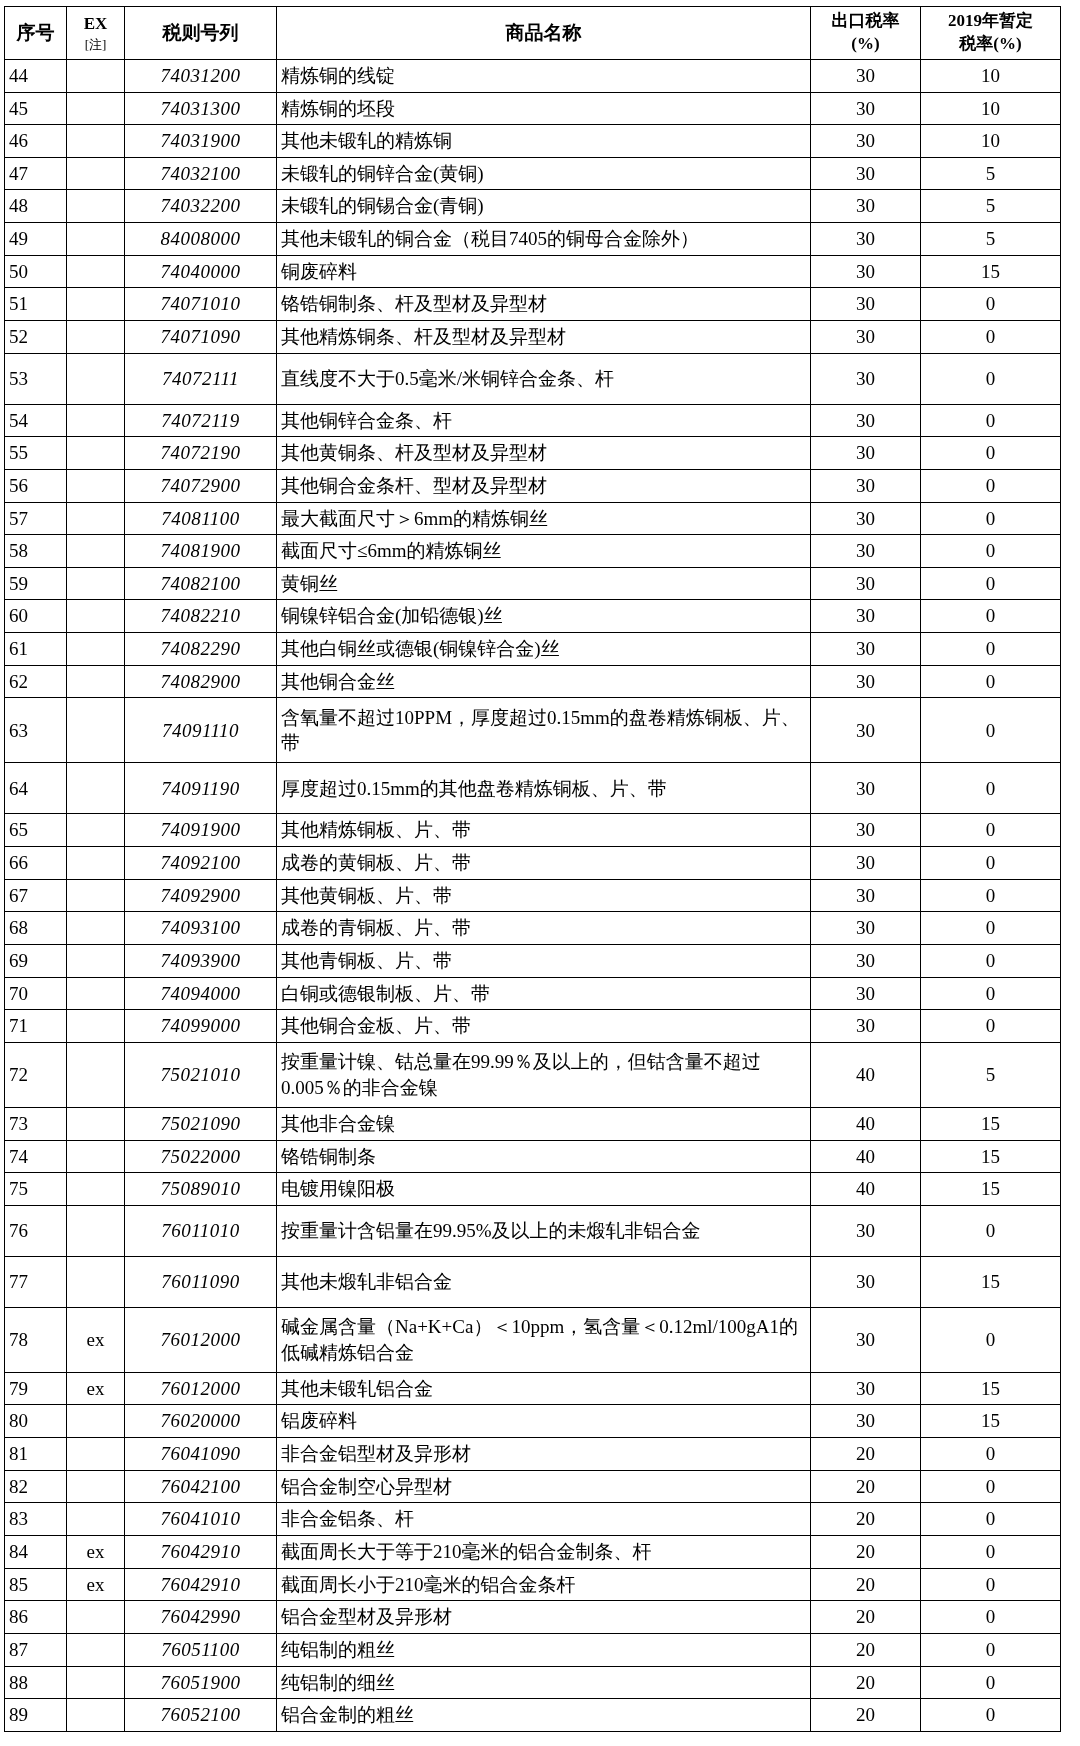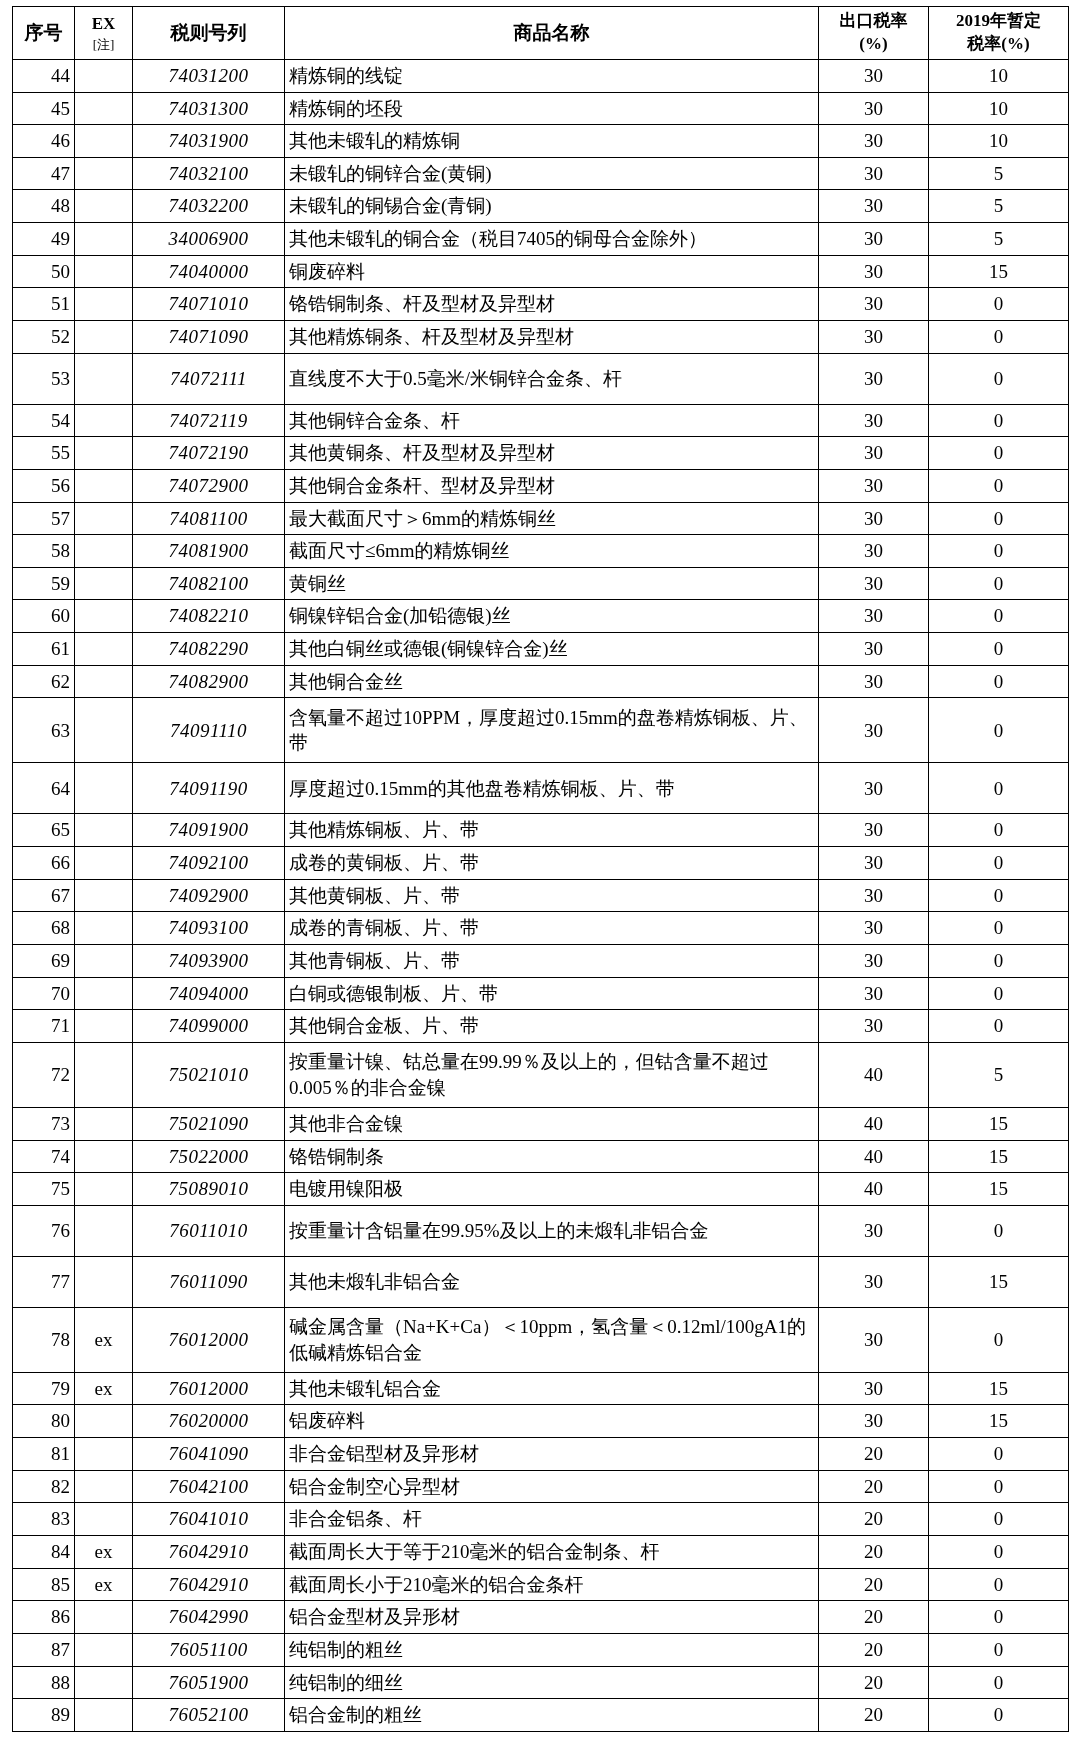--- a/index.html
+++ b/index.html
@@ -15,7 +15,7 @@
   .page {
     width: 892px;
     box-sizing: border-box;
-    padding: 6px 12px 10px 12px;
+    padding: 6px 12px 10px 4px;
   }
   table.tariff {
     width: 100%;

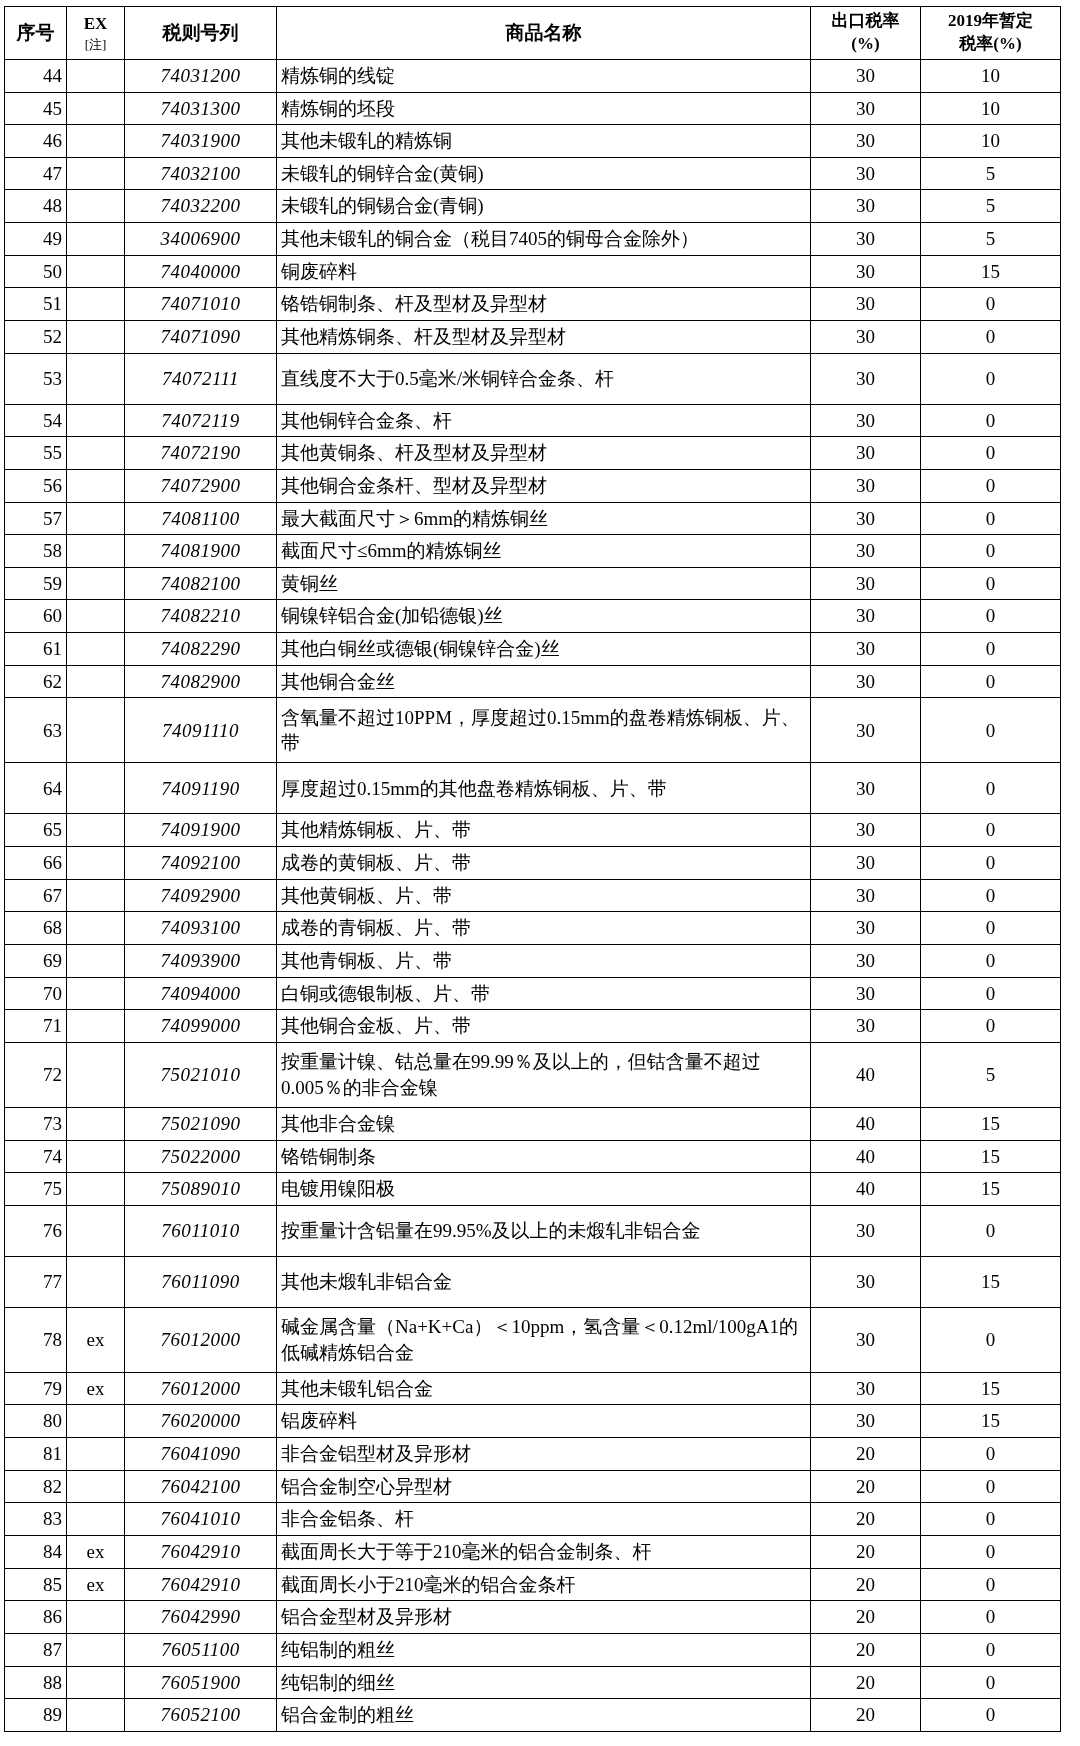--- a/index.html
+++ b/index.html
@@ -53,7 +53,7 @@
   col.c-rate1 { width: 110px; }
   col.c-rate2 { width: 140px; }
 
-  td.seq   { text-align: right; }
+  td.seq   { text-align: left; }
   td.ex    { text-align: center; }
   td.code  { text-align: center; letter-spacing: 0.5px; font-style: italic; }
   td.name  { text-align: left; padding-left: 8px; }

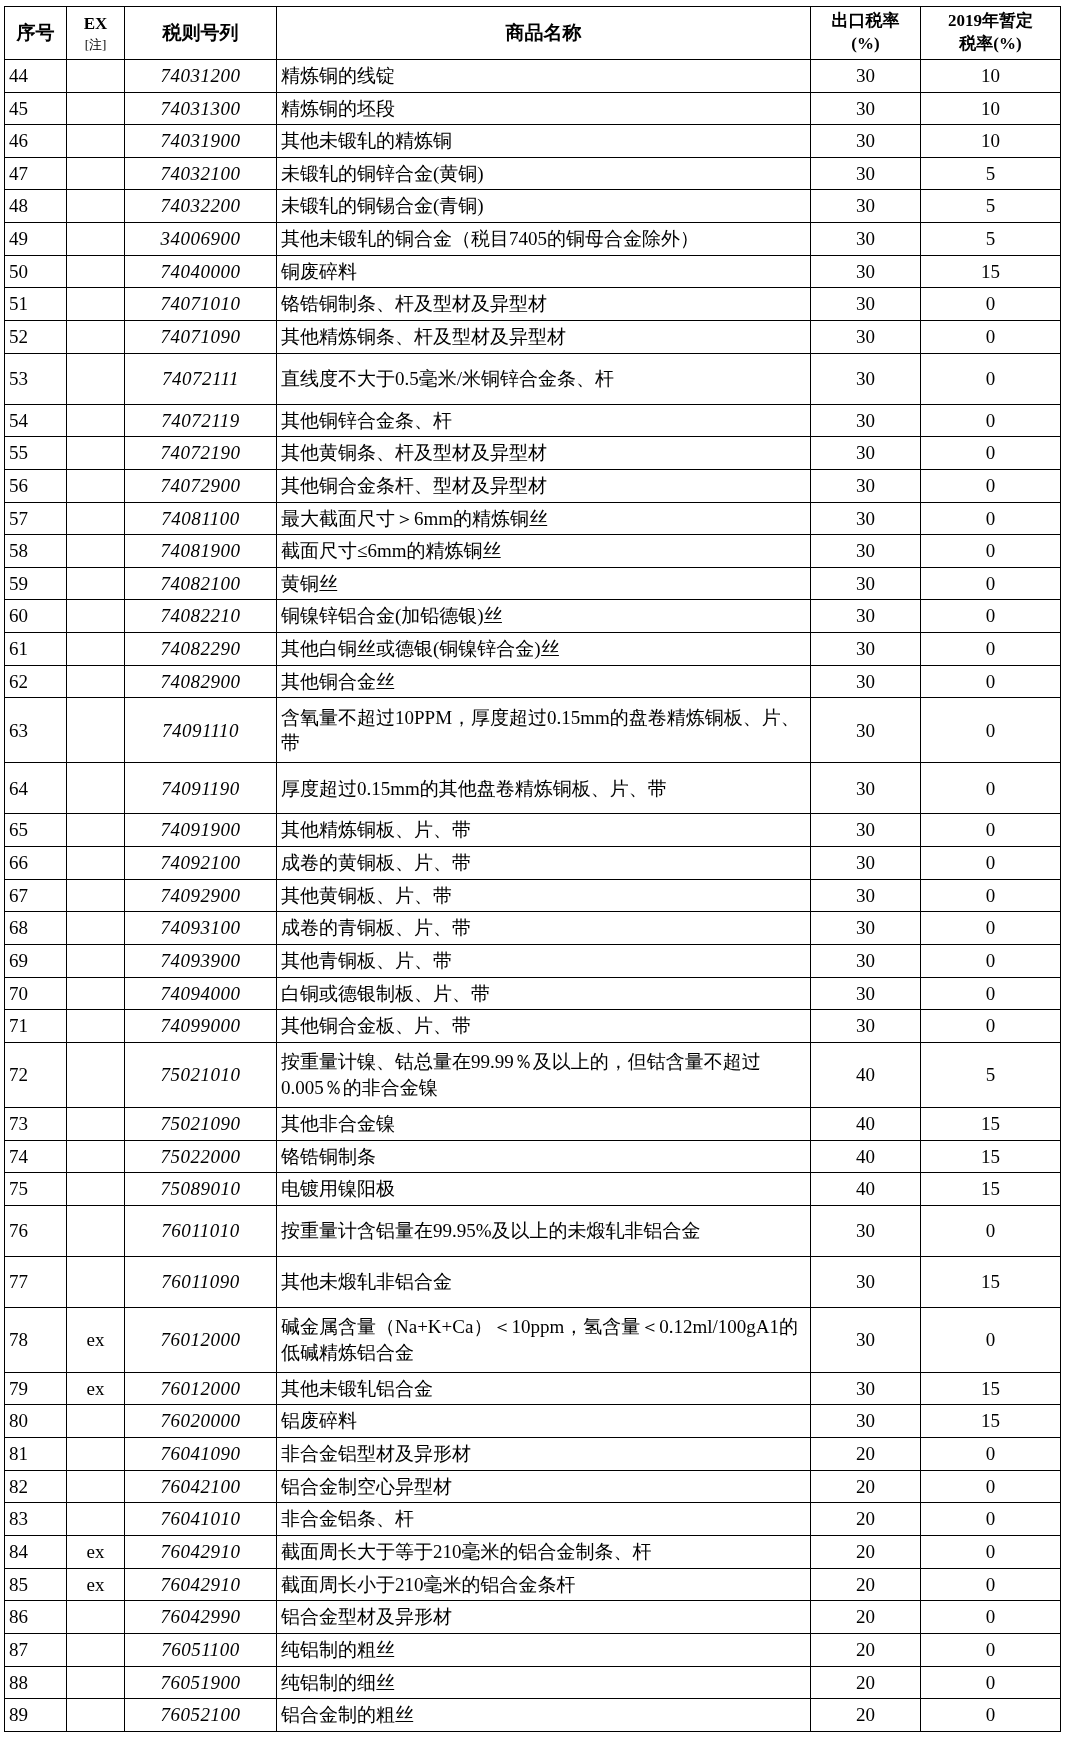--- a/index.html
+++ b/index.html
@@ -138,7 +138,7 @@
         <tr>
           <td class="seq">49</td>
           <td class="ex"></td>
-          <td class="code">34006900</td>
+          <td class="code">84008000</td>
           <td class="name">其他未锻轧的铜合金（税目7405的铜母合金除外）</td>
           <td class="rate">30</td>
           <td class="rate">5</td>

